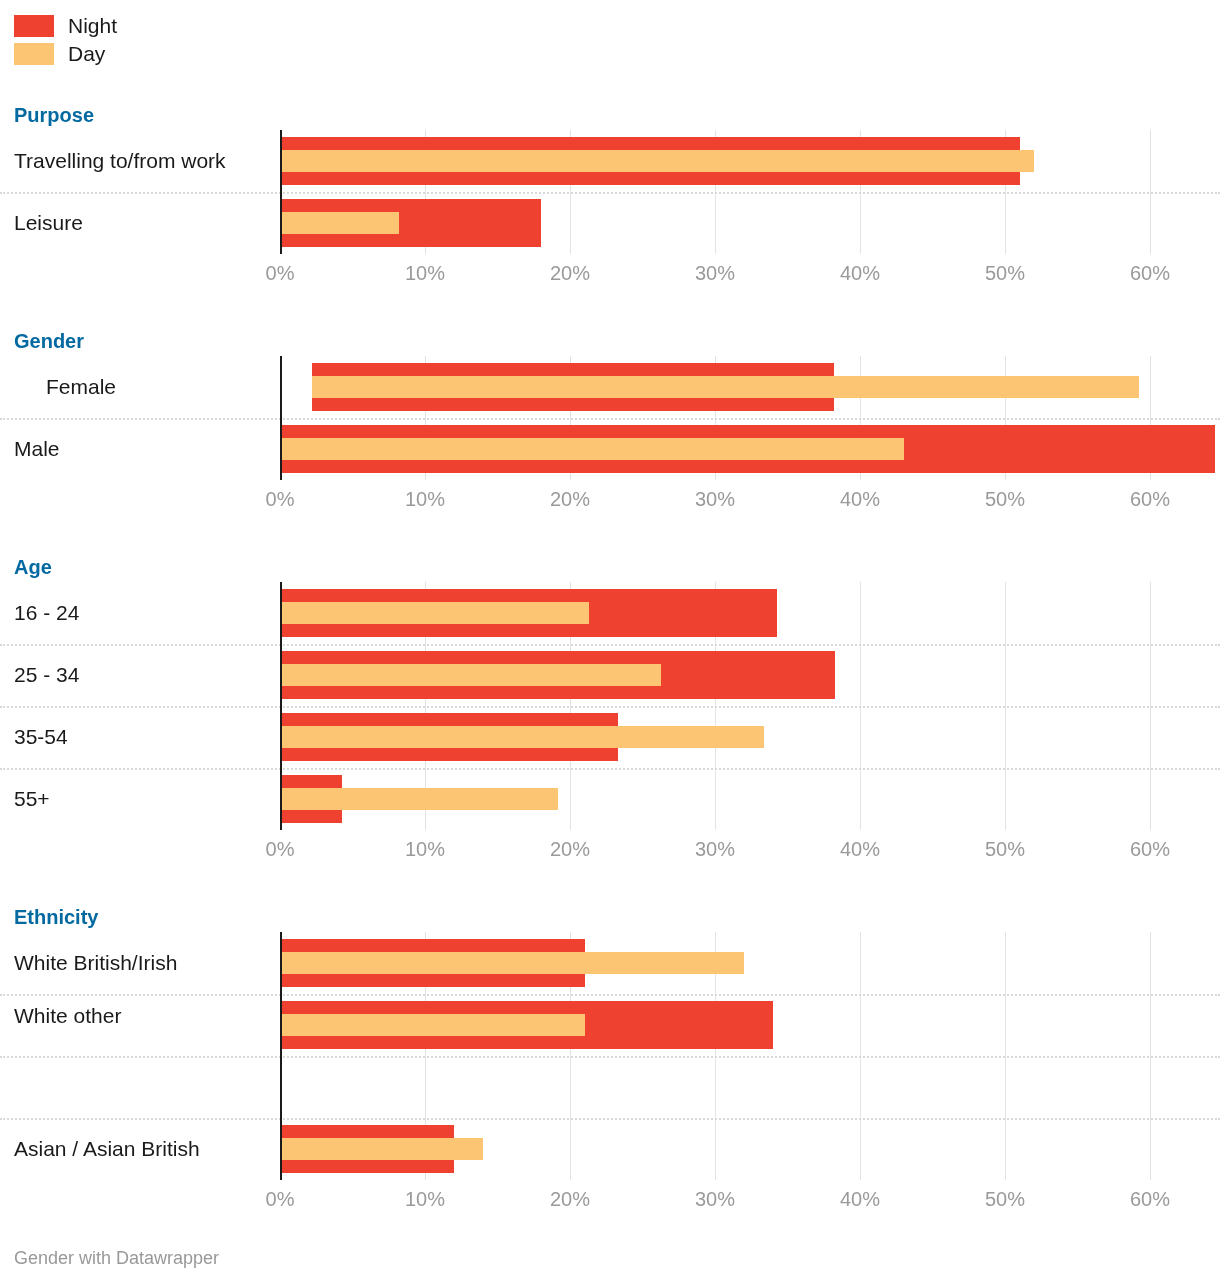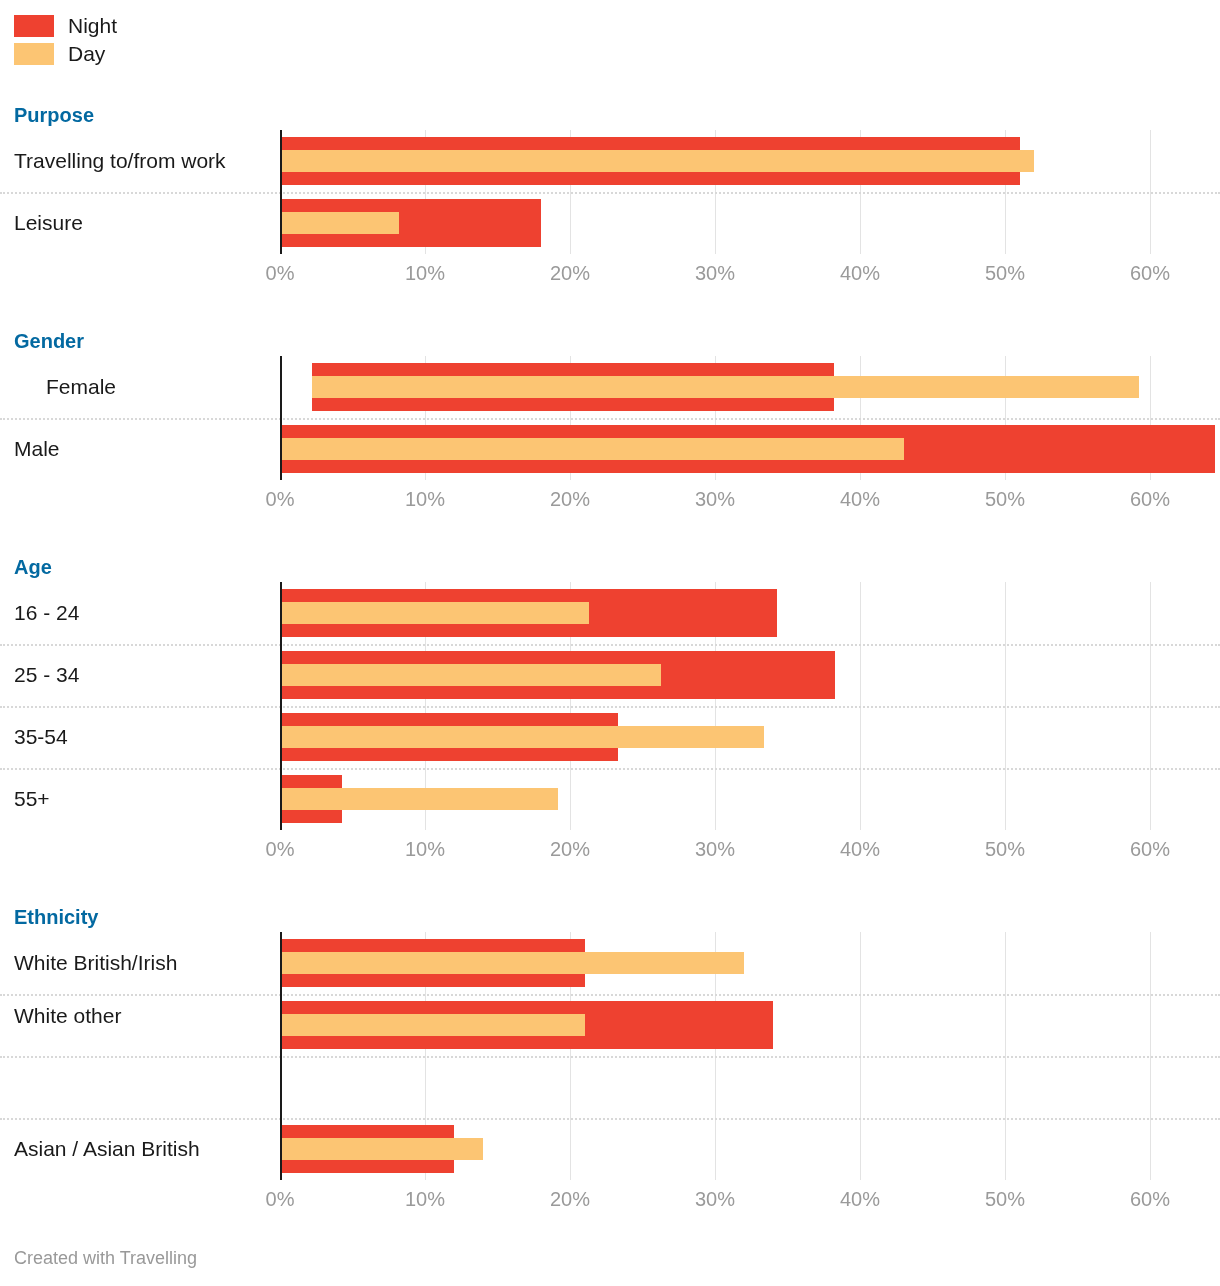--- a/index.html
+++ b/index.html
@@ -300,6 +300,6 @@
     </div>
   </div>
 
-<div class="footer">Created with Travelling</div>
+<div class="footer">Gender with Datawrapper</div>
 
 </body></html>

